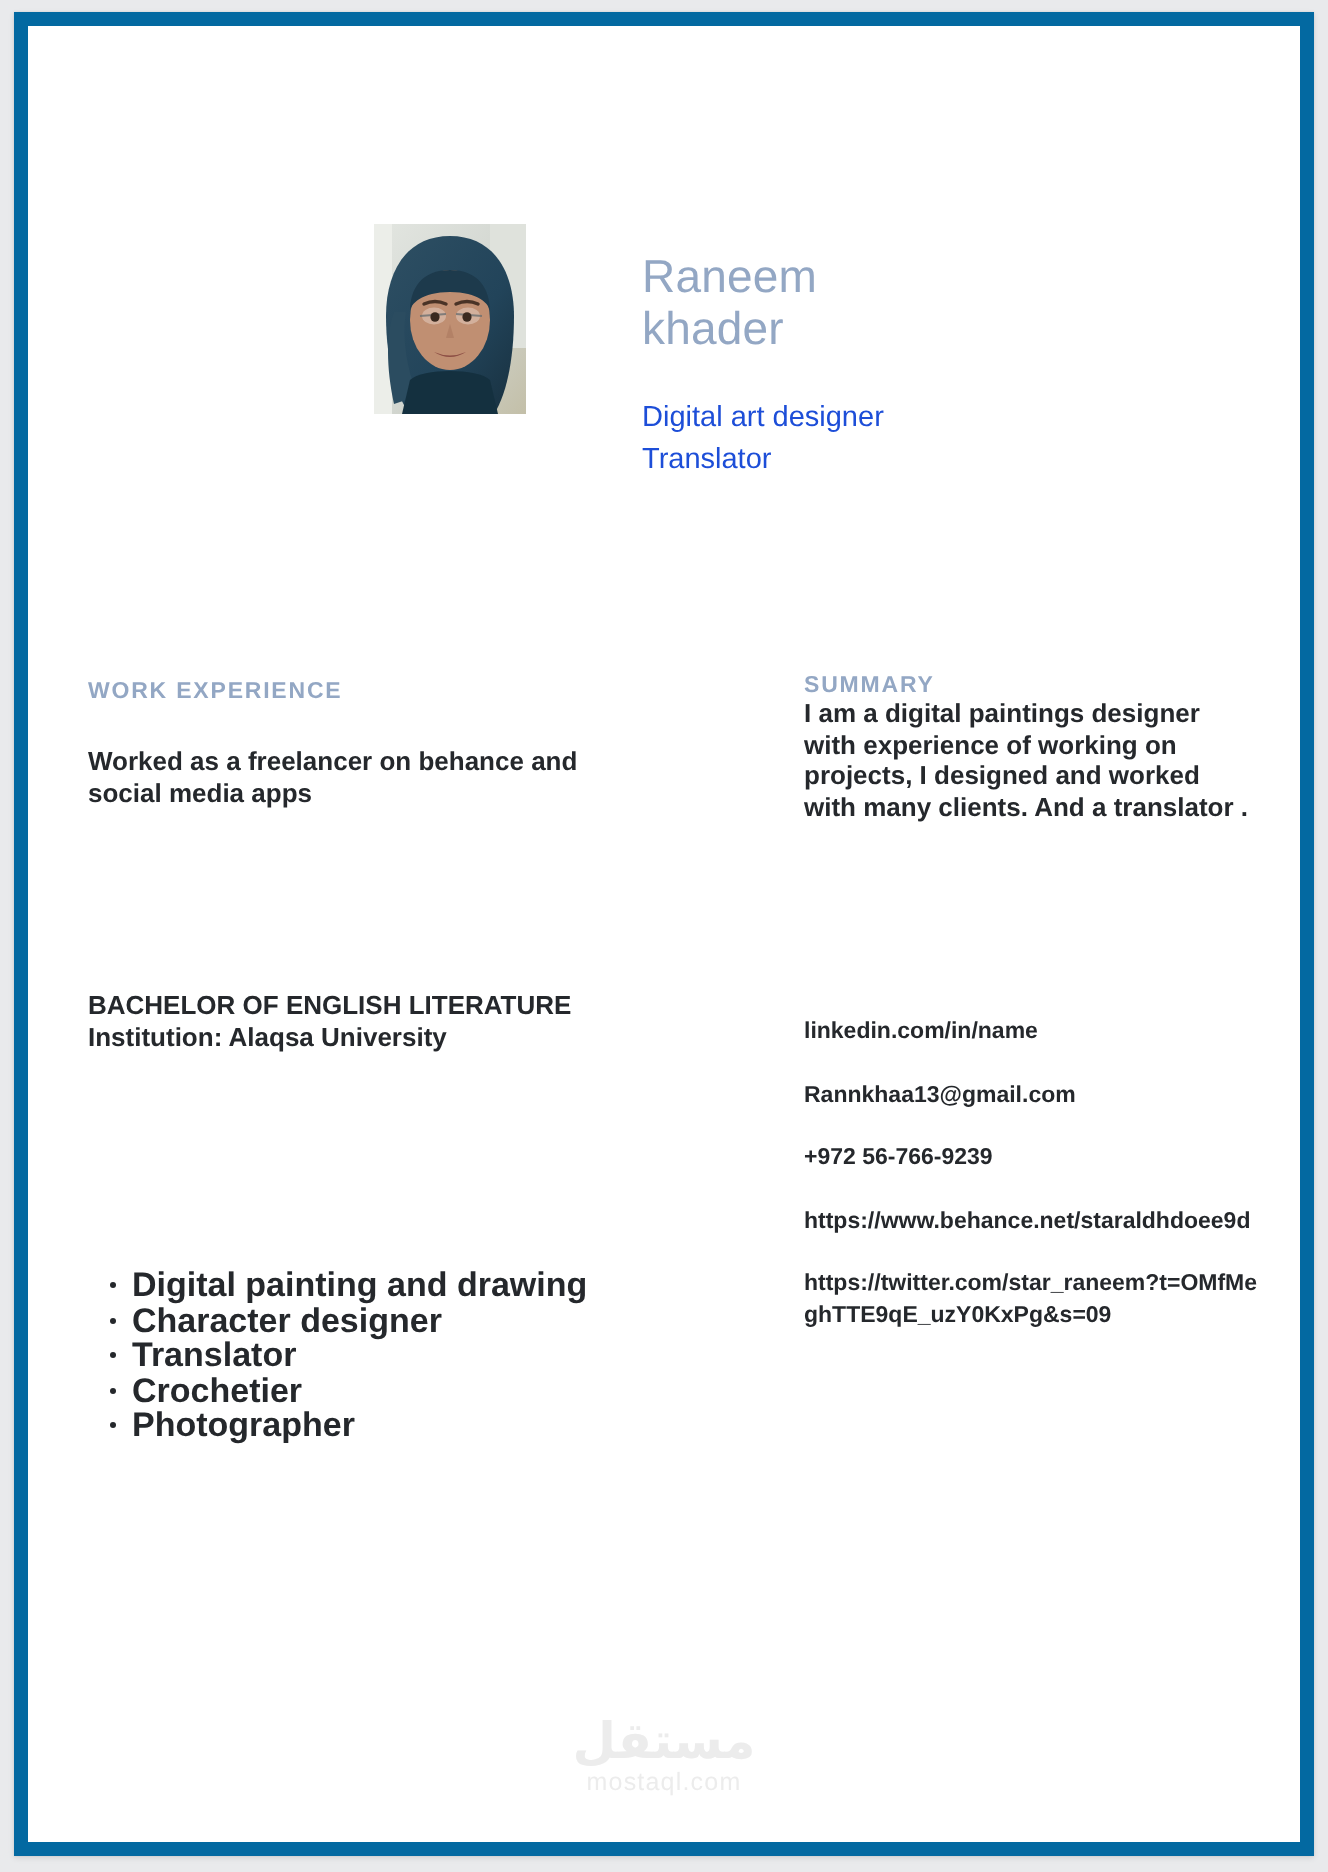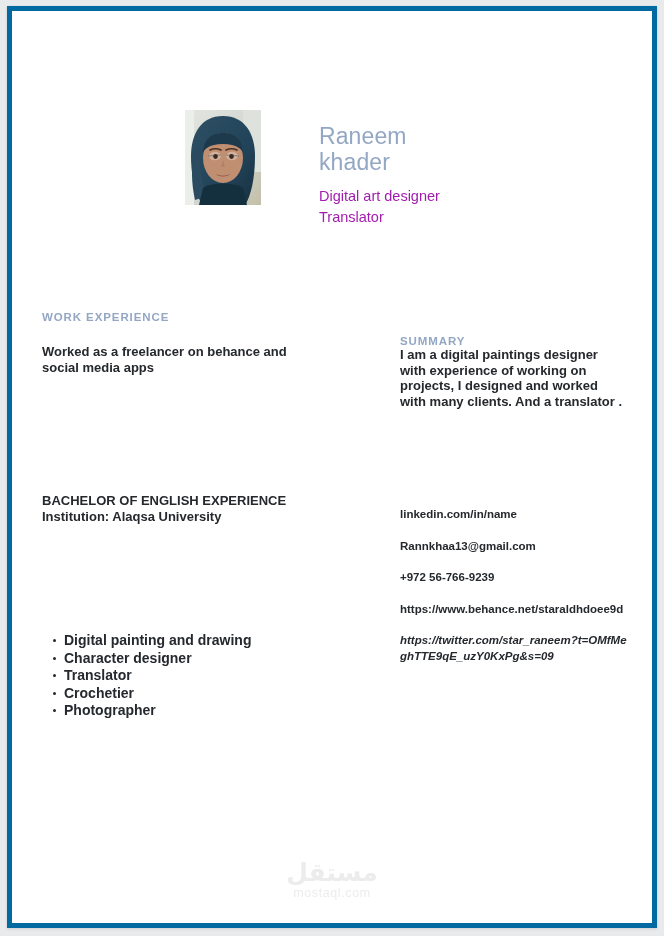--- a/index.html
+++ b/index.html
@@ -22,7 +22,7 @@
     width: 650px;
     height: 922px;
     background: #ffffff;
-    border: 5px solid #0369a1;
+    border: 7px solid #0369a1;
     box-sizing: border-box;
     box-shadow: 0 1px 3px rgba(0,0,0,0.10), 0 0 1px rgba(0,0,0,0.08);
     overflow: hidden;

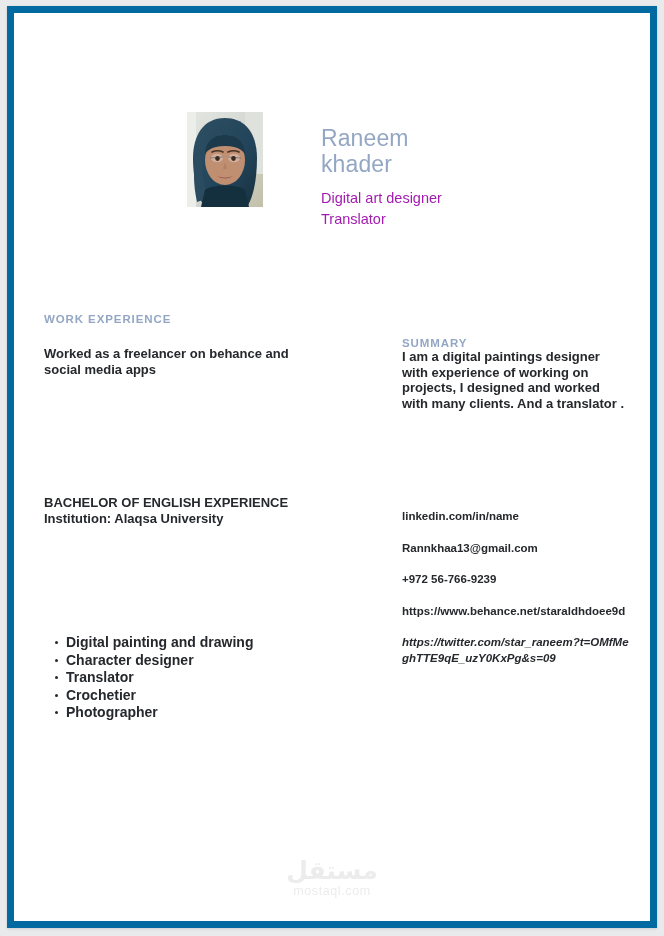--- a/index.html
+++ b/index.html
@@ -75,10 +75,10 @@
     white-space: pre-line;
   }
   #job-titles {
-    margin-top: 11px;
+    margin-top: 22px;
     font-size: 14.5px;
     line-height: 21px;
-    color: #a21caf;
+    color: #1d4ed8;
     font-weight: 400;
     white-space: pre-line;
   }

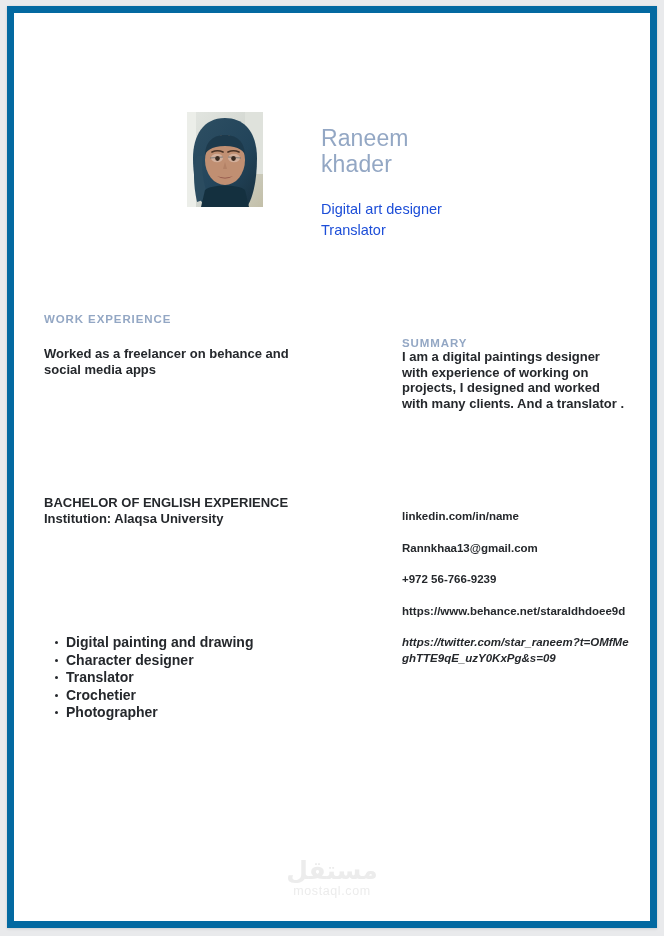--- a/index.html
+++ b/index.html
@@ -114,7 +114,7 @@
   }
 
   
-  #work-experience-section { position: absolute; left: 6px; top: 300px; width: 300px; }
+  #work-experience-section { position: absolute; left: 6px; top: 327px; width: 300px; }
   #work-experience-section .entry { margin-top: 21px; width: 246px; }
 
   #education-section { position: absolute; left: 6px; top: 461px; width: 300px; }

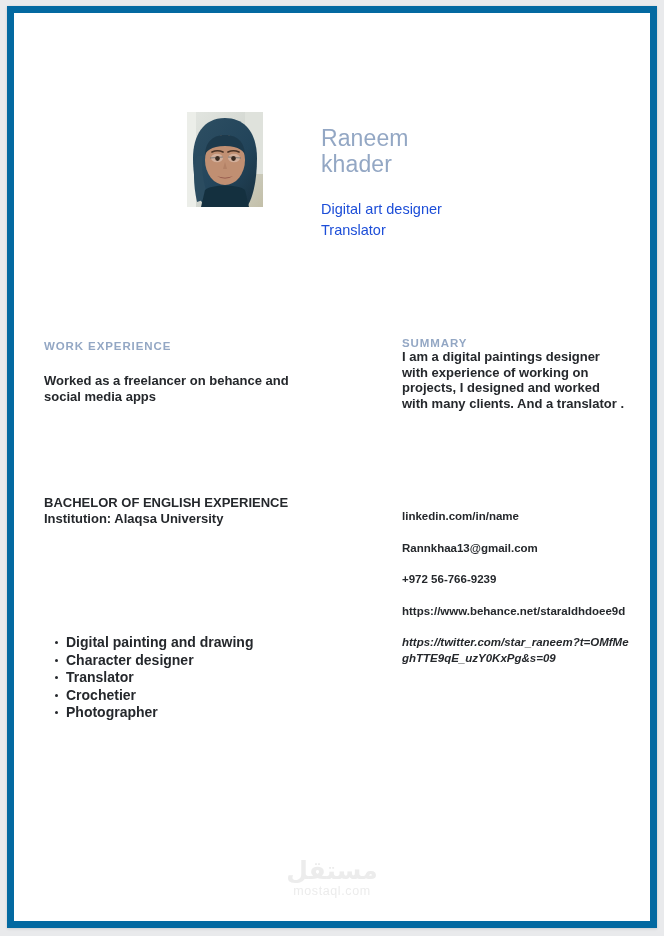--- a/index.html
+++ b/index.html
@@ -244,7 +244,7 @@
 
     <div id="education-section">
       <div class="entry">
-        <div class="body-text">BACHELOR OF ENGLISH EXPERIENCE</div>
+        <div class="body-text">BACHELOR OF ENGLISH LITERATURE</div>
         <div class="body-text">Institution: Alaqsa University</div>
       </div>
     </div>

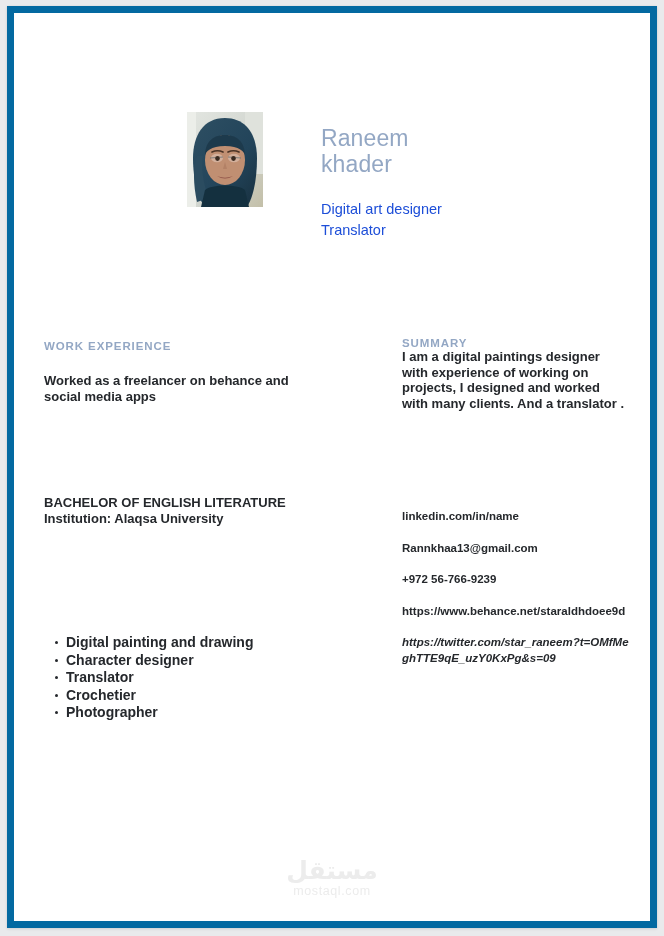--- a/index.html
+++ b/index.html
@@ -128,7 +128,7 @@
   }
   #skills-list li {
     position: relative;
-    font-size: 14px;
+    font-size: 17px;
     line-height: 17.5px;
     color: #25282c;
     font-weight: bold;

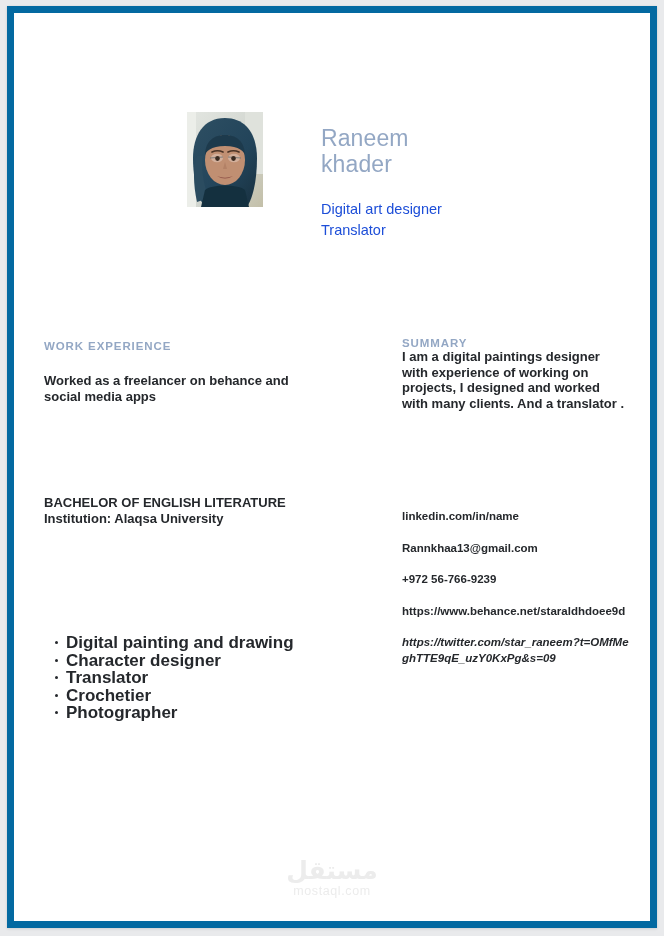--- a/index.html
+++ b/index.html
@@ -157,7 +157,7 @@
     margin-bottom: 16px;
     word-break: break-all;
   }
-  .contact-item:last-child { margin-bottom: 0; font-style: italic; }
+  .contact-item:last-child { margin-bottom: 0; }
 
   
   #watermark {

